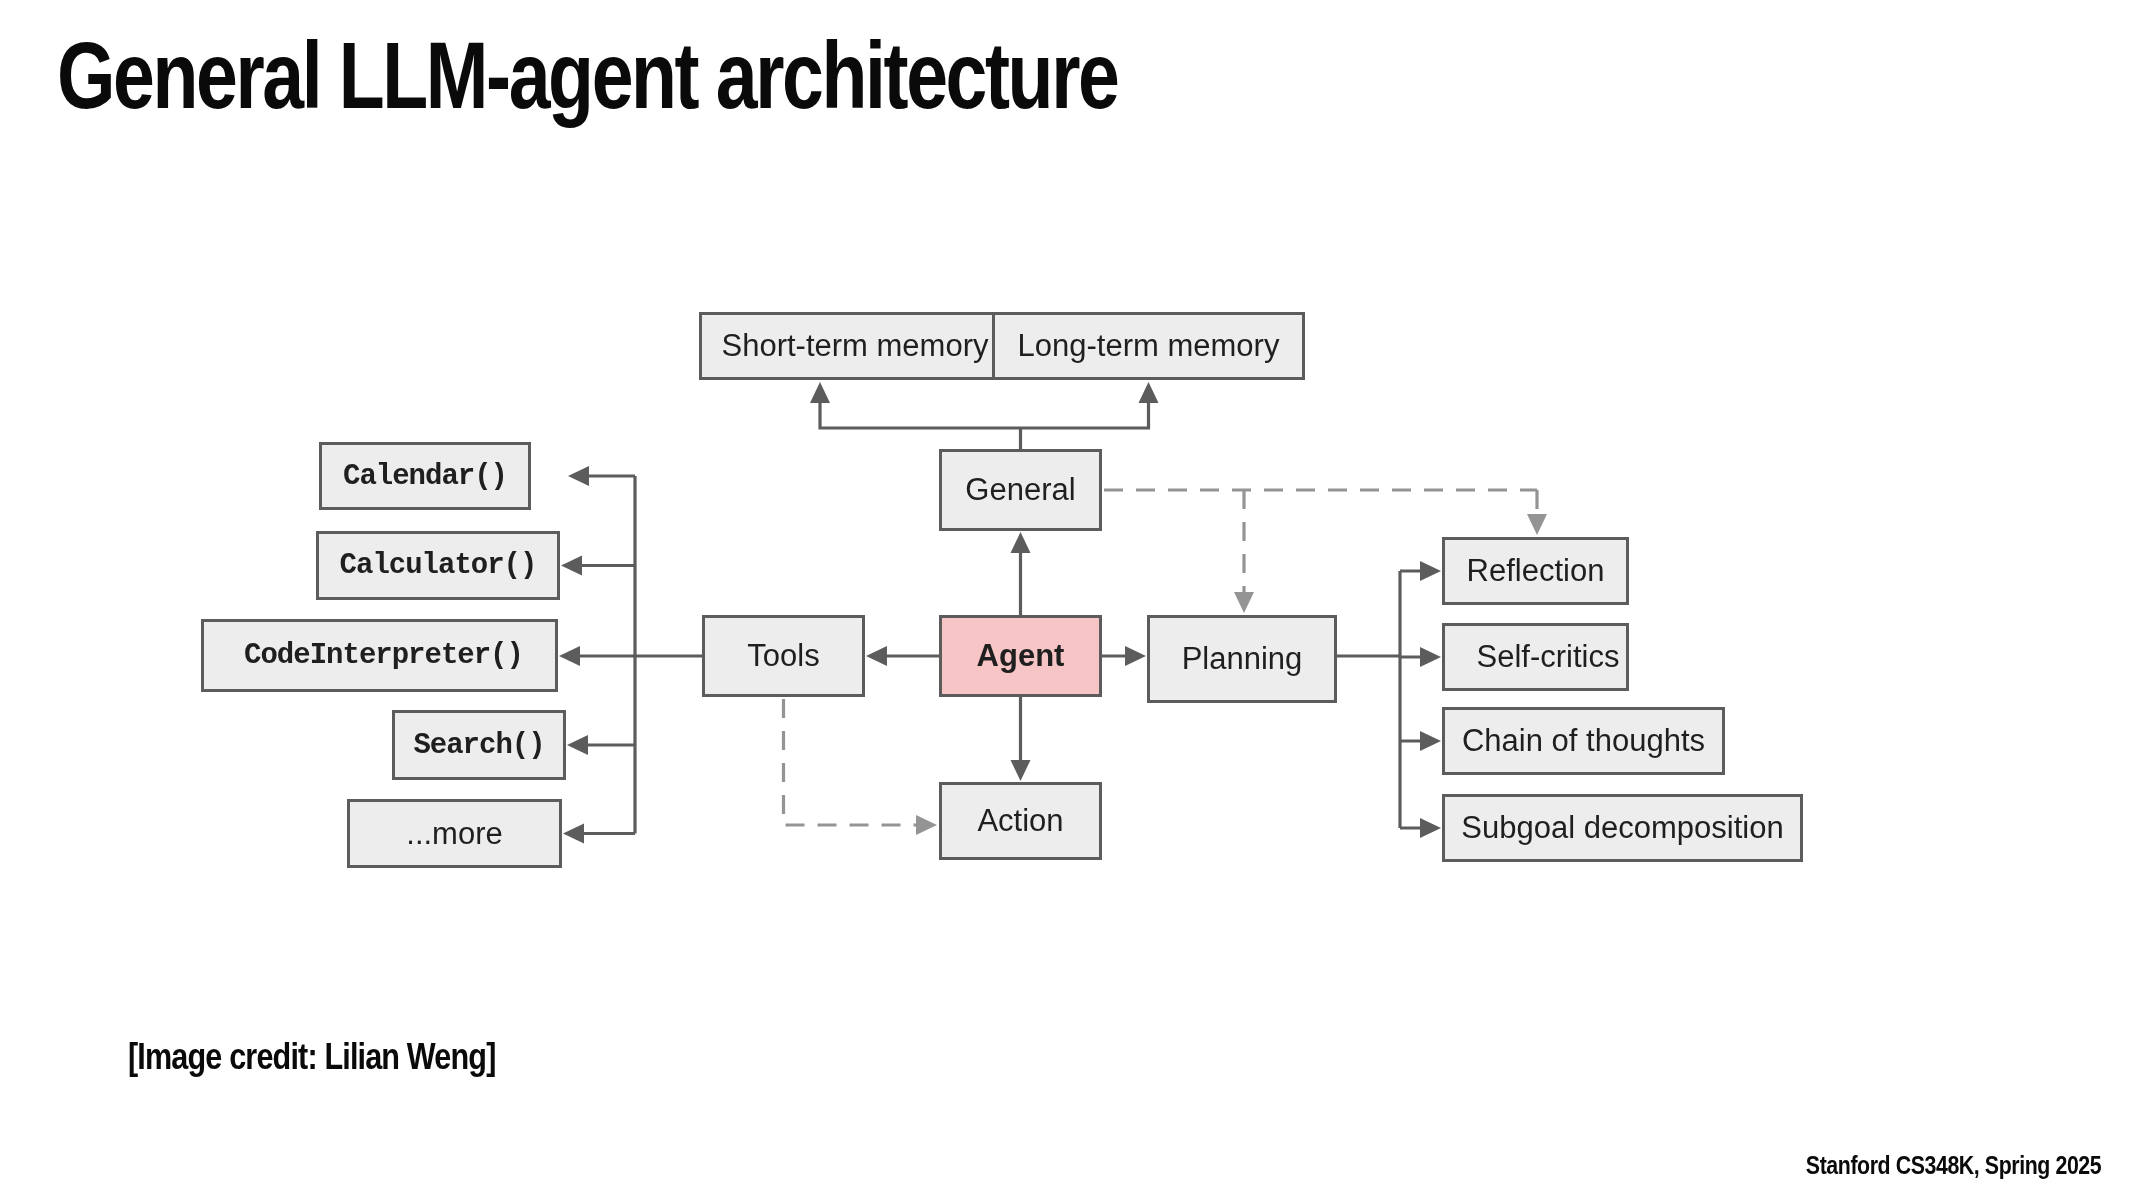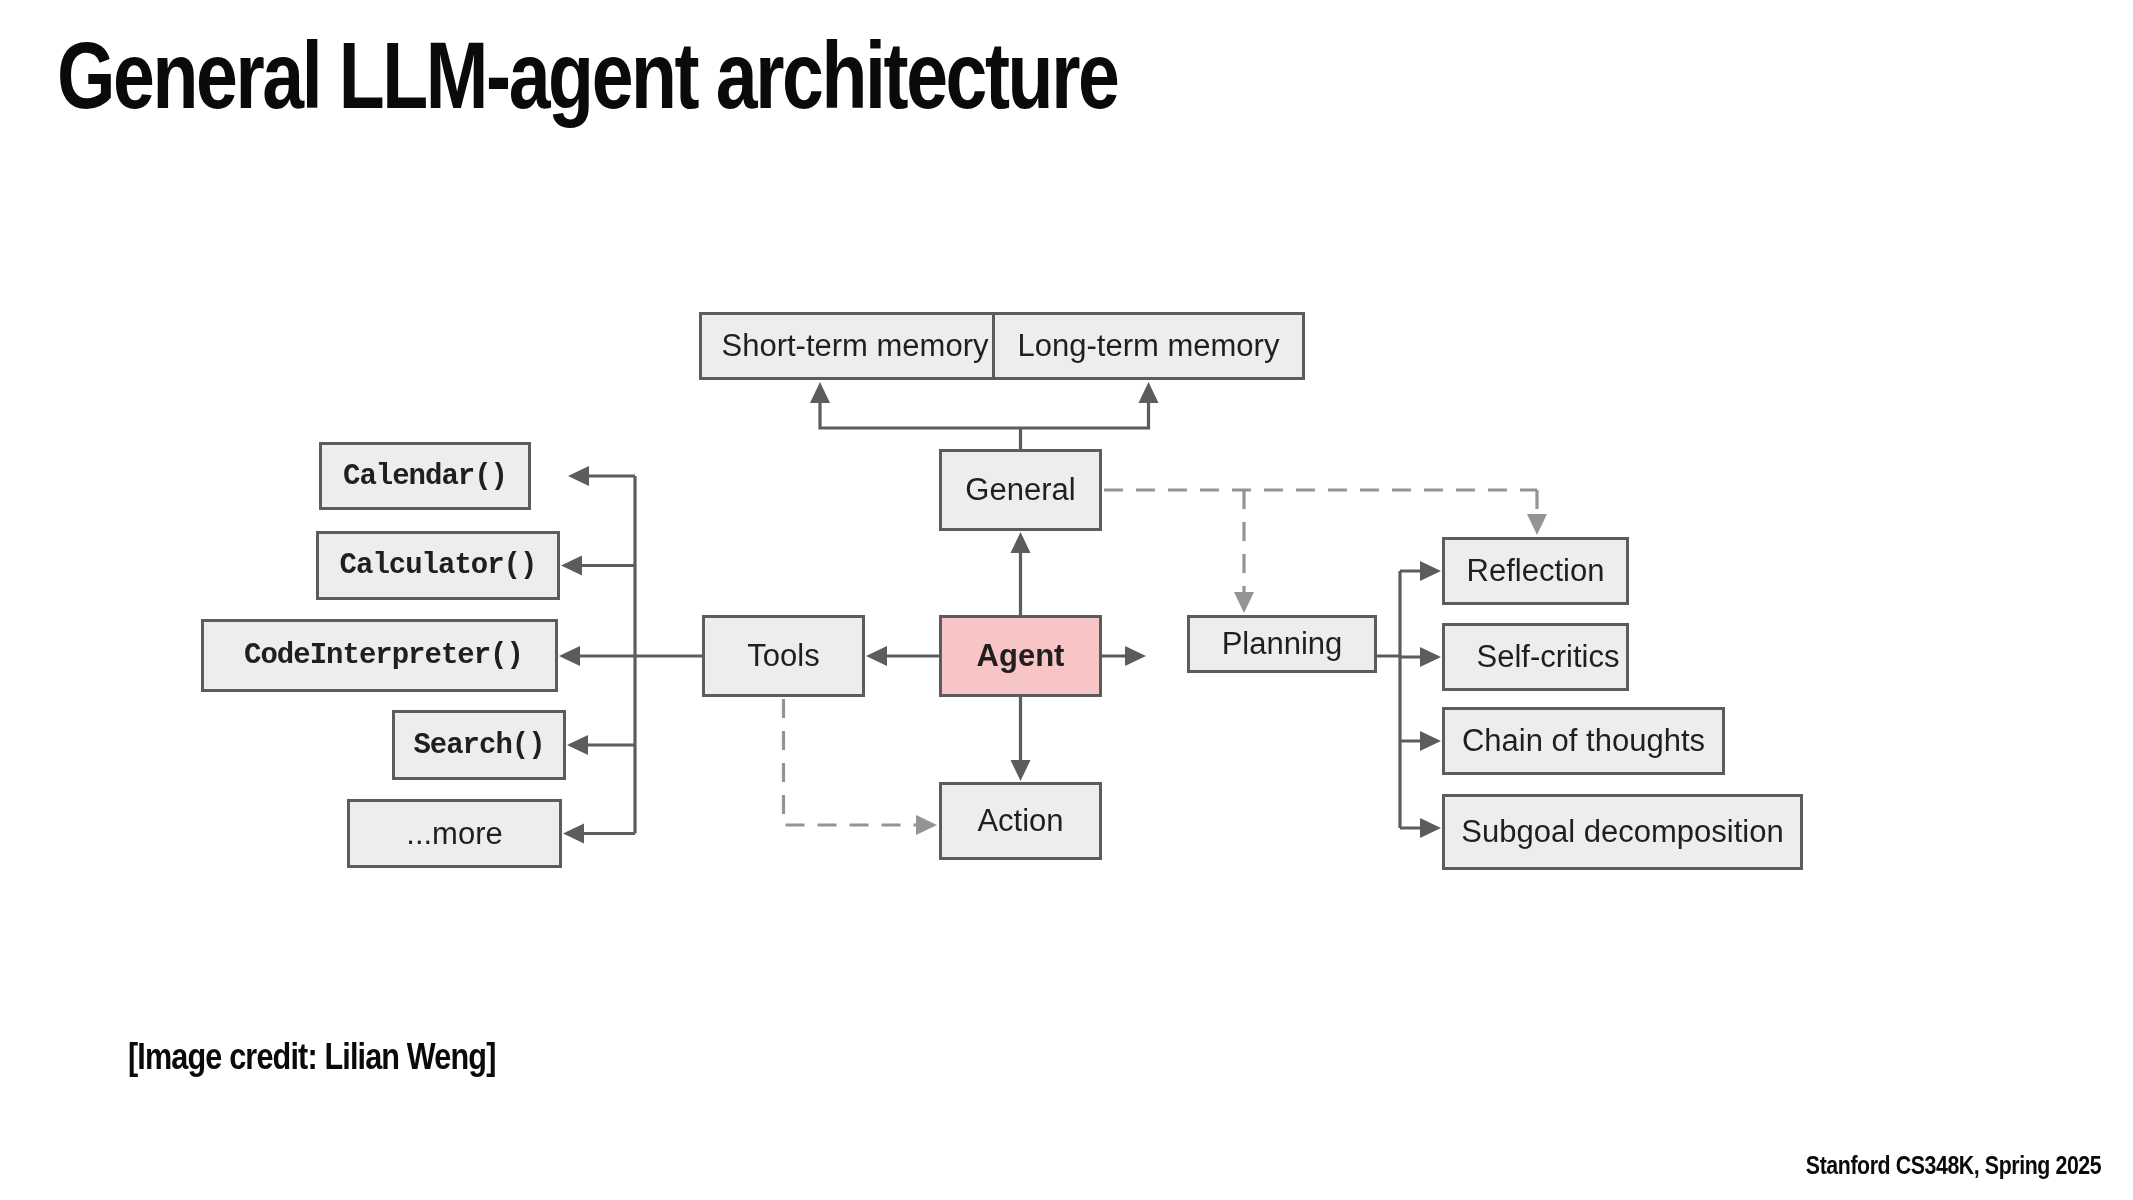--- a/index.html
+++ b/index.html
@@ -81,7 +81,7 @@
 
   <div class="node agent-box" style="left:939px;top:615px;width:163px;height:82px;">Agent</div>
 
-  <div class="node" style="left:1147px;top:615px;width:190px;height:58px;margin-left:40px;">Planning</div>
+  <div class="node" style="left:1147px;top:615px;width:190px;height:88px;">Planning</div>
 
   <div class="node" style="left:939px;top:782px;width:163px;height:78px;">Action</div>
 

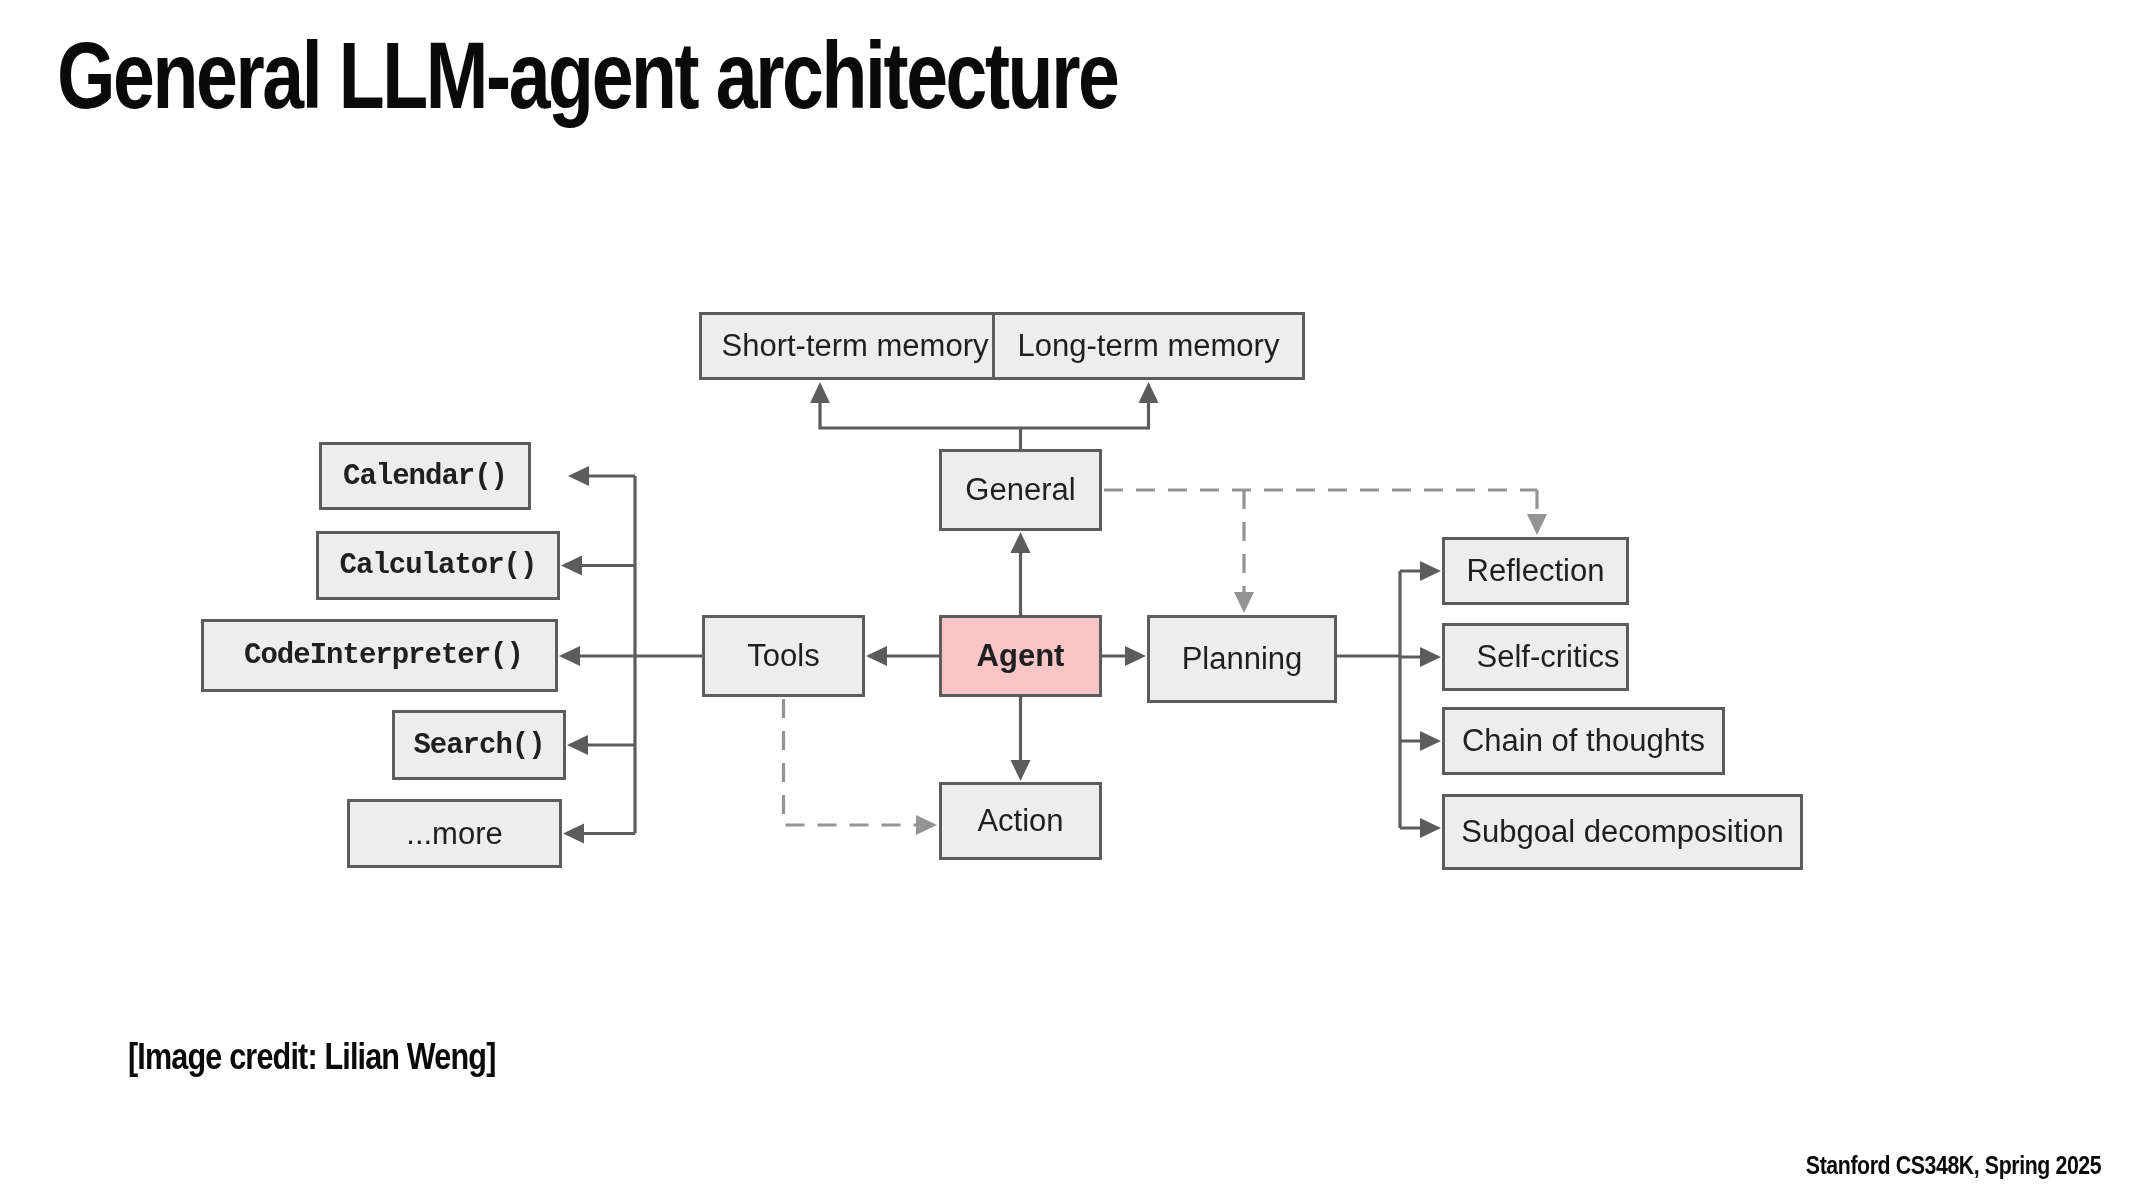--- a/index.html
+++ b/index.html
@@ -91,7 +91,7 @@
 
   <div class="node" style="left:1442px;top:707px;width:283px;height:68px;">Chain of thoughts</div>
 
-  <div class="node" style="left:1442px;top:794px;width:361px;height:76px;">Subgoal decomposition</div>
+  <div class="node" style="left:1442px;top:794px;width:361px;height:68px;">Subgoal decomposition</div>
 
   <div class="credit">[Image credit: Lilian Weng]</div>
   <div class="footer">Stanford CS348K, Spring 2025</div>

